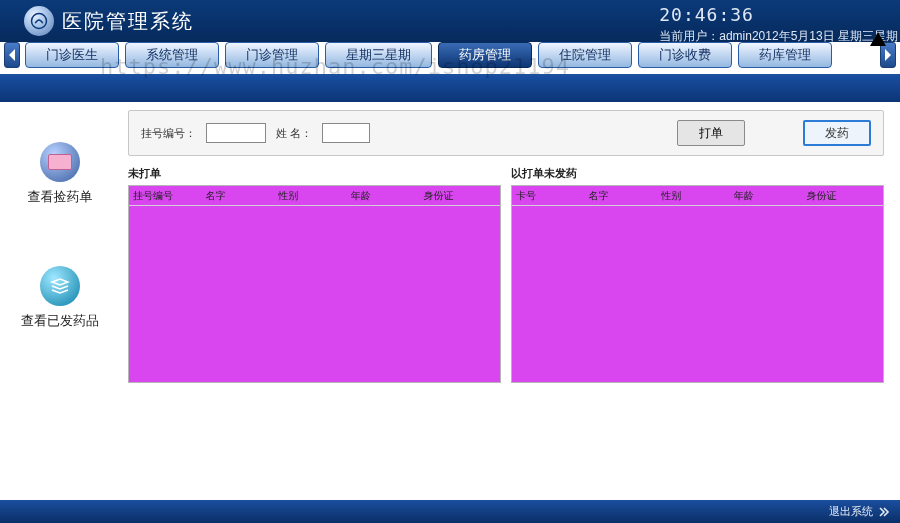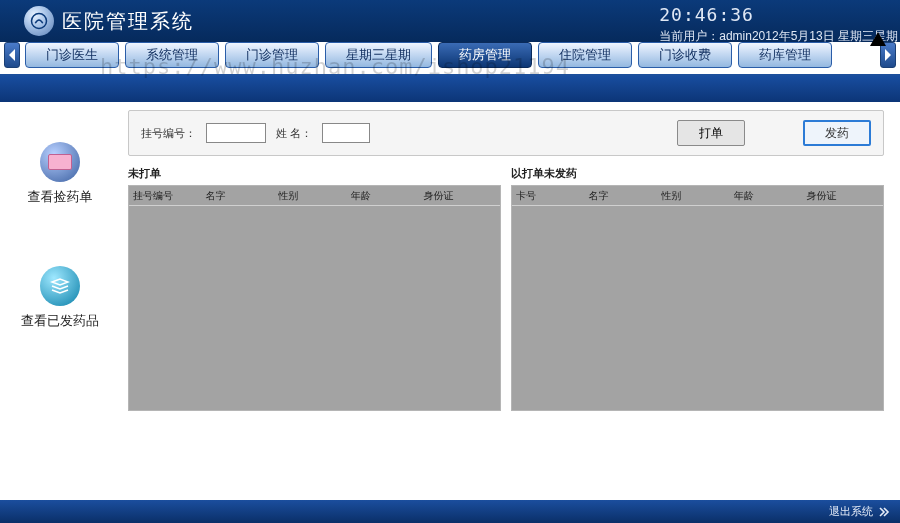--- a/index.html
+++ b/index.html
@@ -165,9 +165,9 @@
 .panel { flex: 1; }
 .panel-cap { font-size: 11px; font-weight: bold; color:#222; margin-bottom: 4px; }
 .grid {
-  height: 226px;
+  height: 198px;
   border: 1px solid #b5b5b5;
-  background:#a3a3a3;
+  background:#d946ef;
 }
 .grid-head {
   height: 20px;

